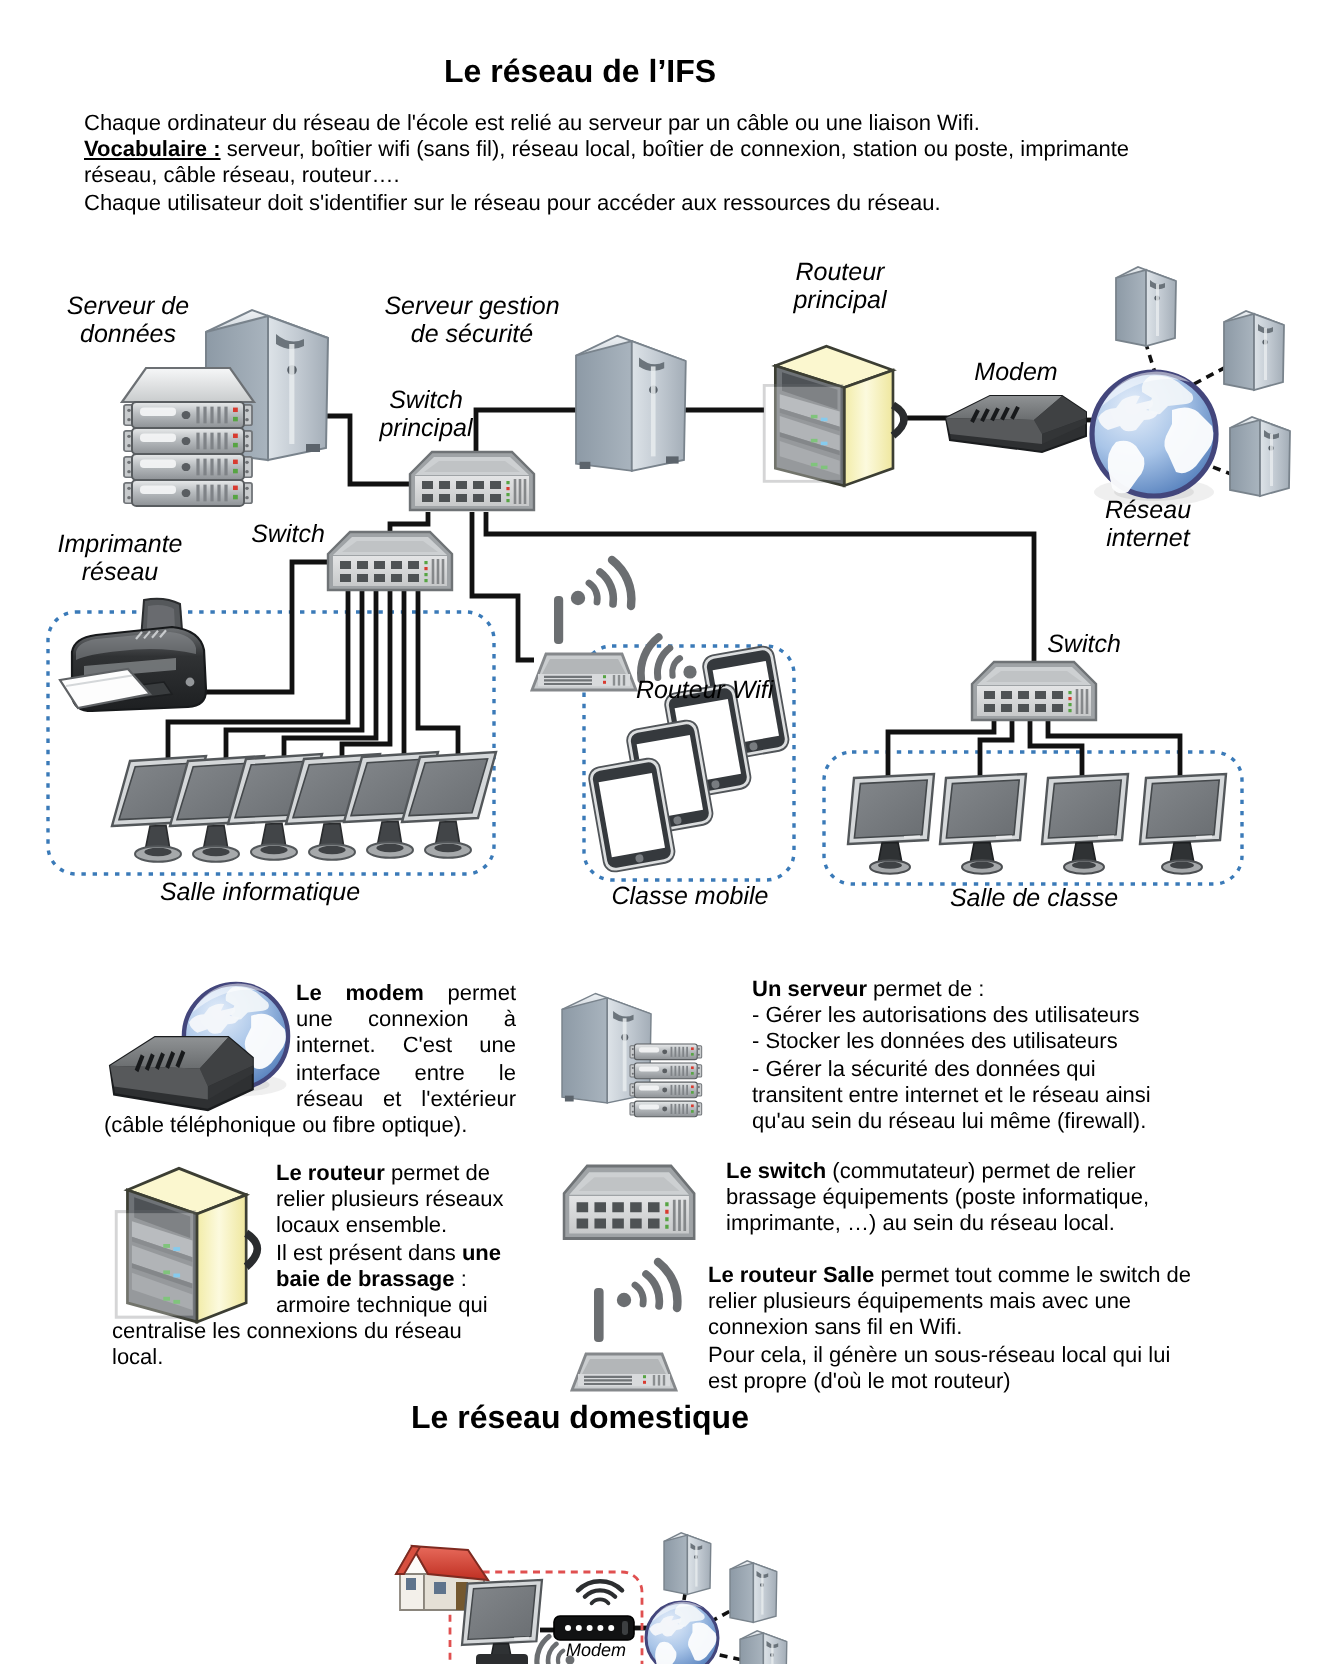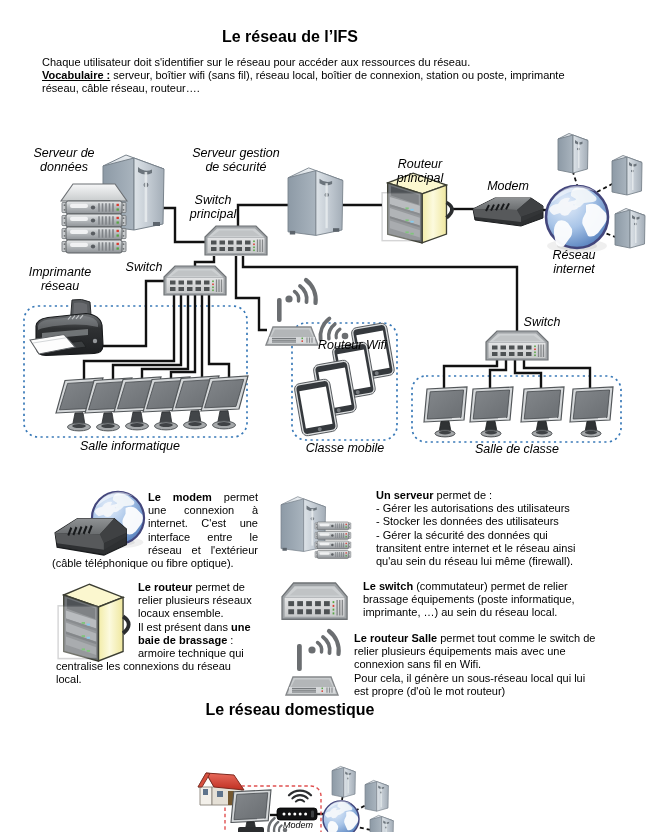--- a/index.html
+++ b/index.html
@@ -477,6 +477,7 @@
 <div class="title" style="top:28px;">Le réseau de l’IFS</div>
 
 <div class="txt" style="left:42px;top:56px;width:545px;">
+  <div>Chaque ordinateur du réseau de l'école est relié au serveur par un câble ou une liaison Wifi.</div>
   <div>Chaque utilisateur doit s'identifier sur le réseau pour accéder aux ressources du réseau.</div>
   <div><span class="b u">Vocabulaire :</span><span> serveur, boîtier wifi (sans fil), réseau local, boîtier de connexion, station ou poste, imprimante réseau, câble réseau, routeur….</span></div>
 </div>

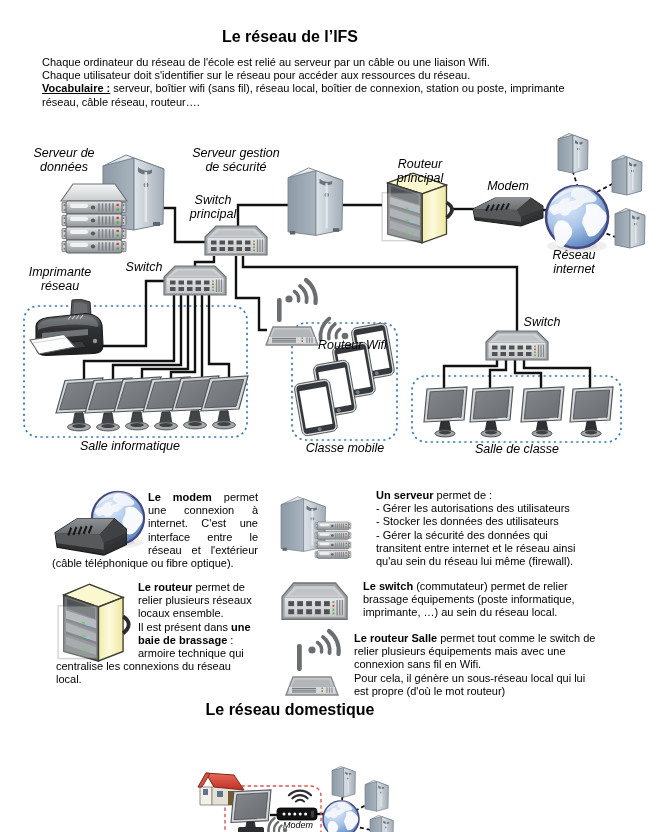--- a/index.html
+++ b/index.html
@@ -478,8 +478,8 @@
 
 <div class="txt" style="left:42px;top:56px;width:545px;">
   <div>Chaque ordinateur du réseau de l'école est relié au serveur par un câble ou une liaison Wifi.</div>
+  <div><span class="b u">Vocabulaire :</span><span> serveur, boîtier wifi (sans fil), réseau local, boîtier de connexion, station ou poste, imprimante réseau, câble réseau, routeur….</span></div>
   <div>Chaque utilisateur doit s'identifier sur le réseau pour accéder aux ressources du réseau.</div>
-  <div><span class="b u">Vocabulaire :</span><span> serveur, boîtier wifi (sans fil), réseau local, boîtier de connexion, station ou poste, imprimante réseau, câble réseau, routeur….</span></div>
 </div>
 
 <div class="lbl" style="left:26px;top:147px;width:76px;">Serveur de

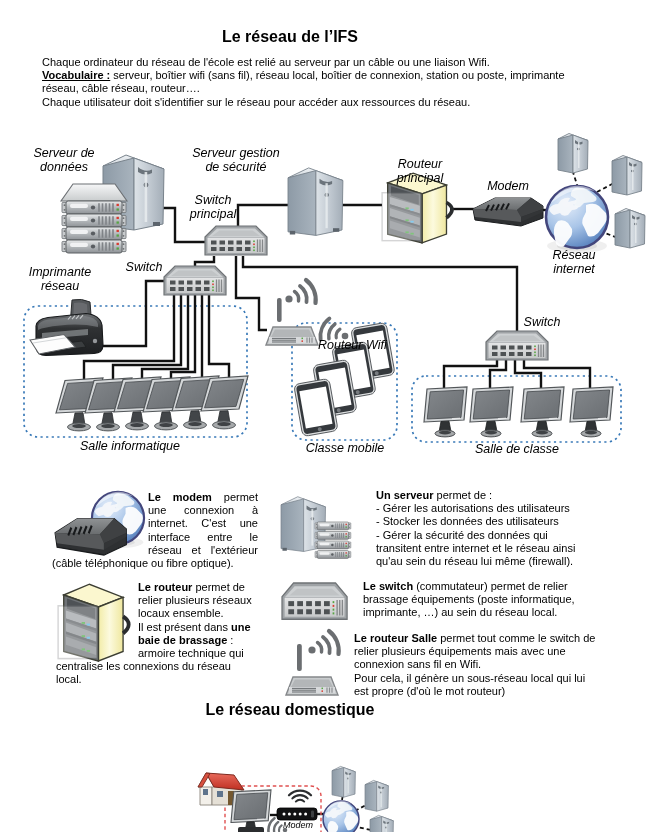--- a/index.html
+++ b/index.html
@@ -488,7 +488,7 @@
 de sécurité</div>
 <div class="lbl" style="left:175px;top:194px;width:76px;">Switch
 principal</div>
-<div class="lbl" style="left:382px;top:158px;width:76px;">Routeur
+<div class="lbl" style="left:382px;top:130px;width:76px;">Routeur
 principal</div>
 <div class="lbl" style="left:470px;top:180px;width:76px;">Modem</div>
 <div class="lbl" style="left:536px;top:249px;width:76px;">Réseau

